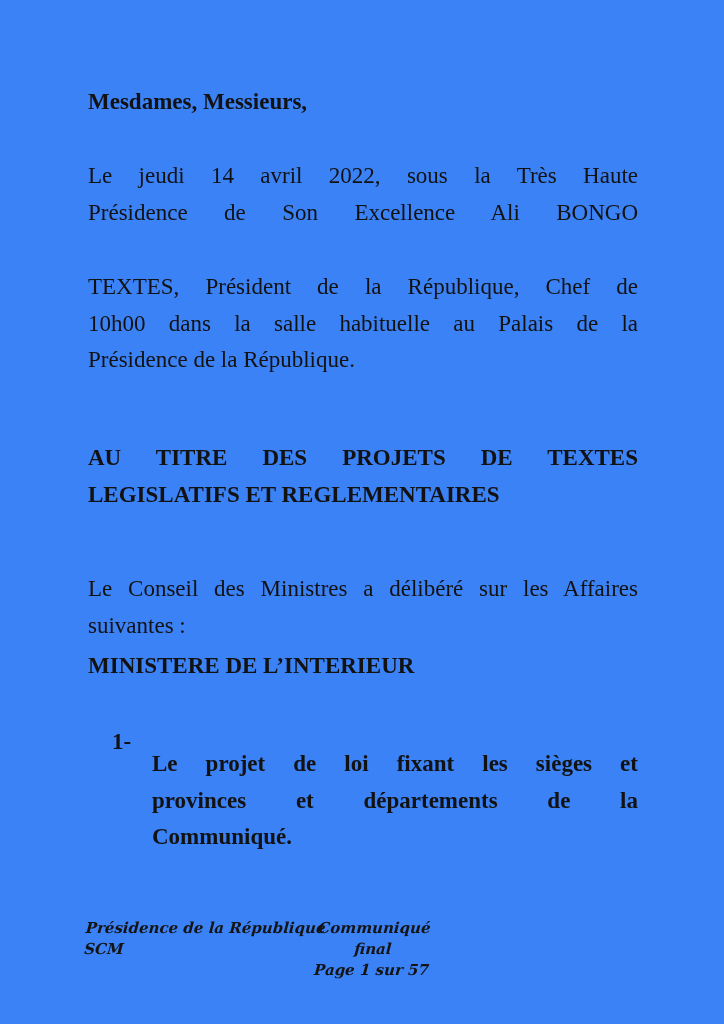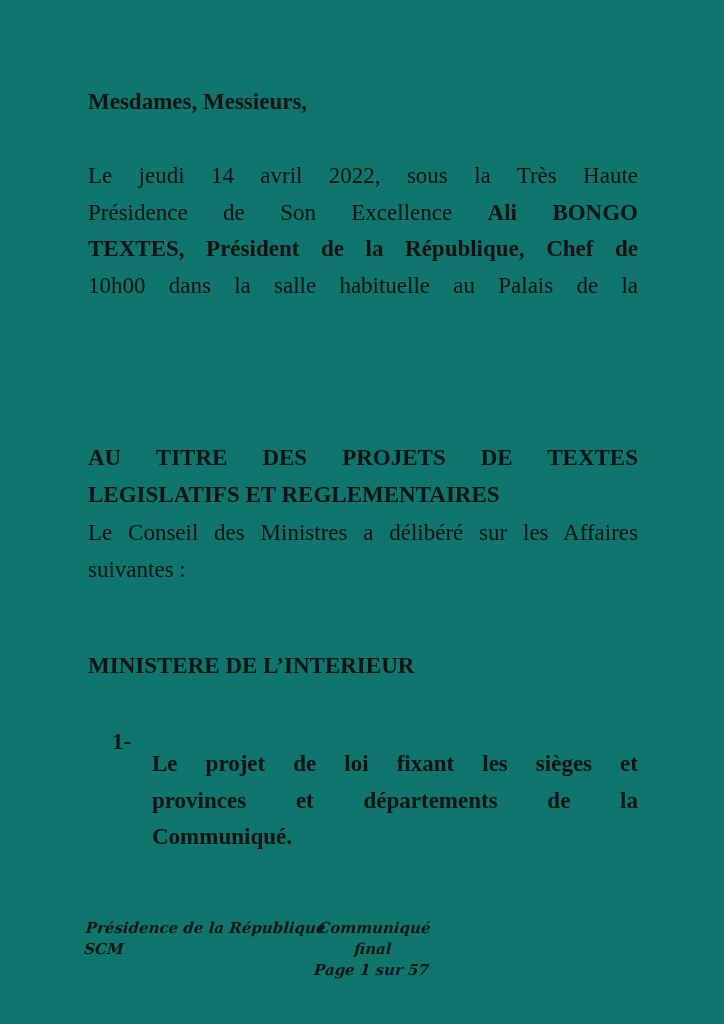--- a/index.html
+++ b/index.html
@@ -11,7 +11,7 @@
     position: relative;
     width: 724px;
     height: 1024px;
-    background: #0f766e;
+    background: #3b82f6;
     overflow: hidden;
     font-family: "Liberation Serif", "DejaVu Serif", serif;
     color: #121212;

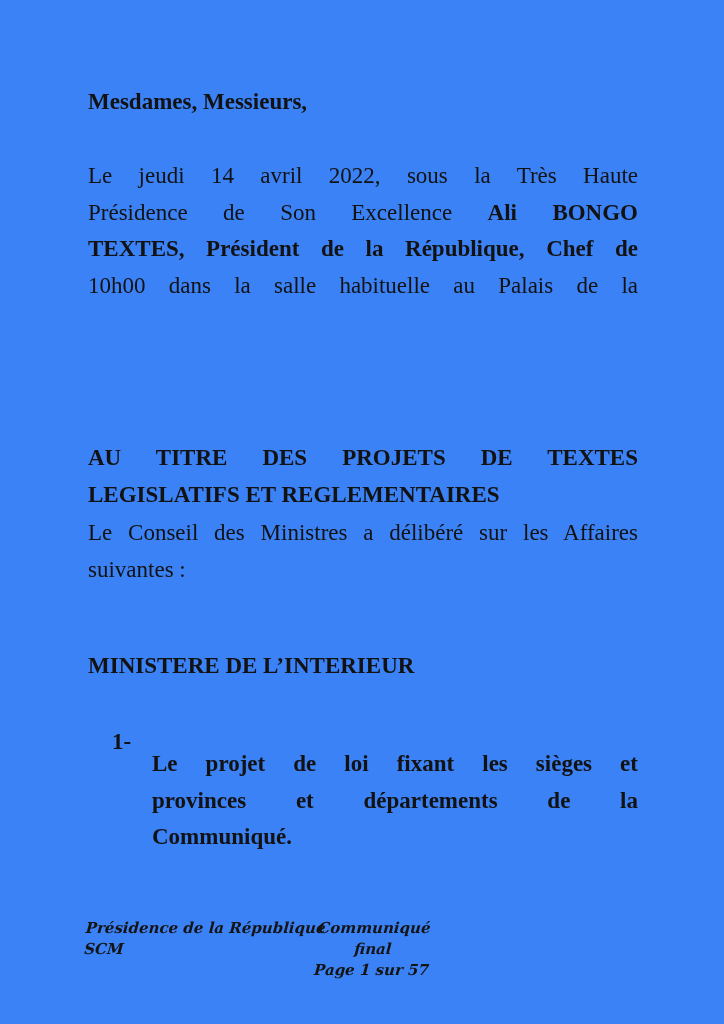--- a/index.html
+++ b/index.html
@@ -23,7 +23,7 @@
     font-size: 23px;
     line-height: 36.5px;
   }
-  .bold { font-weight: bold; }
+  .bold { font-weight: normal; margin-top: 38px; }
   
   .jline {
     text-align: justify;

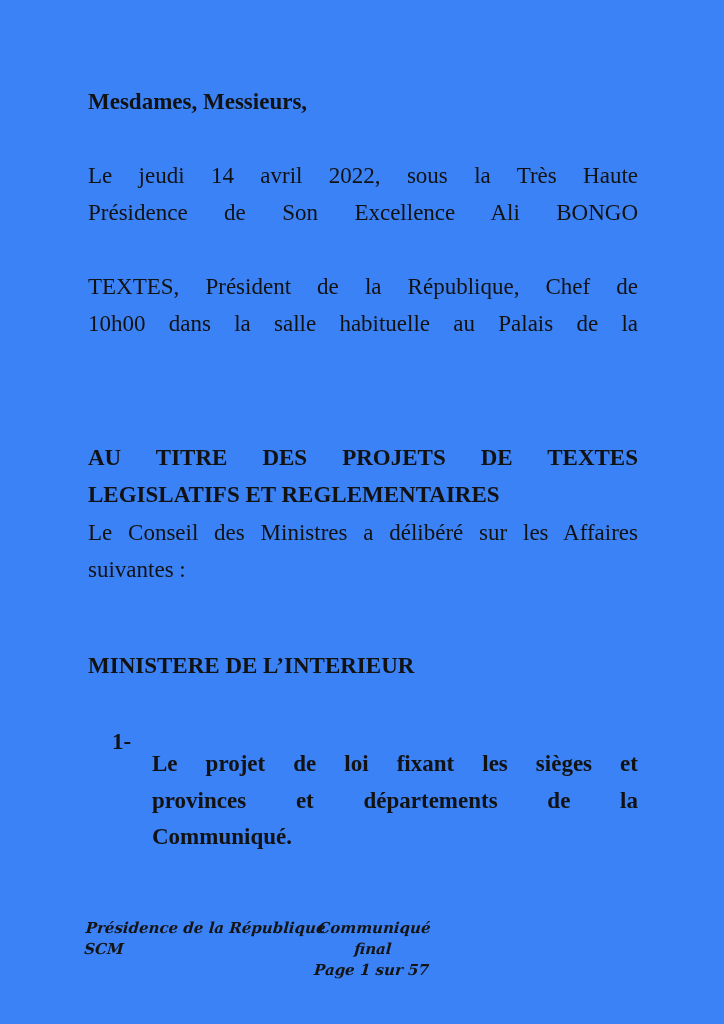--- a/index.html
+++ b/index.html
@@ -106,6 +106,7 @@
     <div class="jline"><span>Présidence de Son Excellence </span><span class="bold">Ali BONGO</span></div>
     <div class="jline bold">TEXTES, Président de la République, Chef de</div>
     <div class="jline">10h00 dans la salle habituelle au Palais de la</div>
+    <div class="lastline">Présidence de la République.</div>
   </div>
 
   <div class="block section-heading">

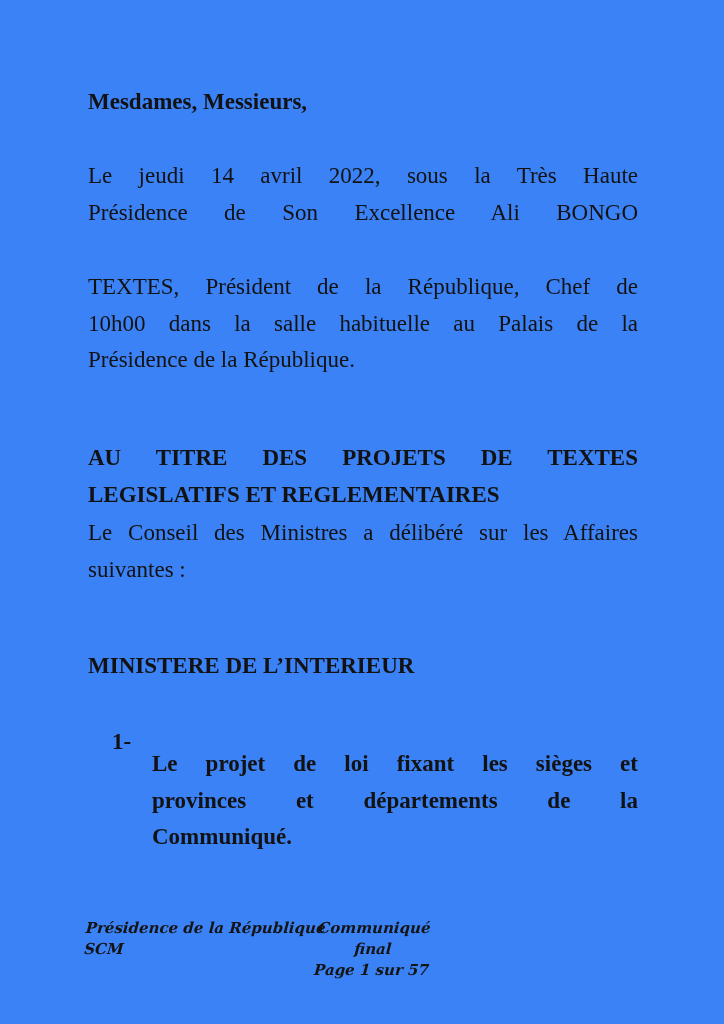--- a/index.html
+++ b/index.html
@@ -42,7 +42,7 @@
     top: 440px;
     font-weight: bold;
   }
-  .deliberation { top: 515px; }
+  .deliberation { top: 571px; }
   .ministry-heading {
     top: 648px;
     font-weight: bold;

